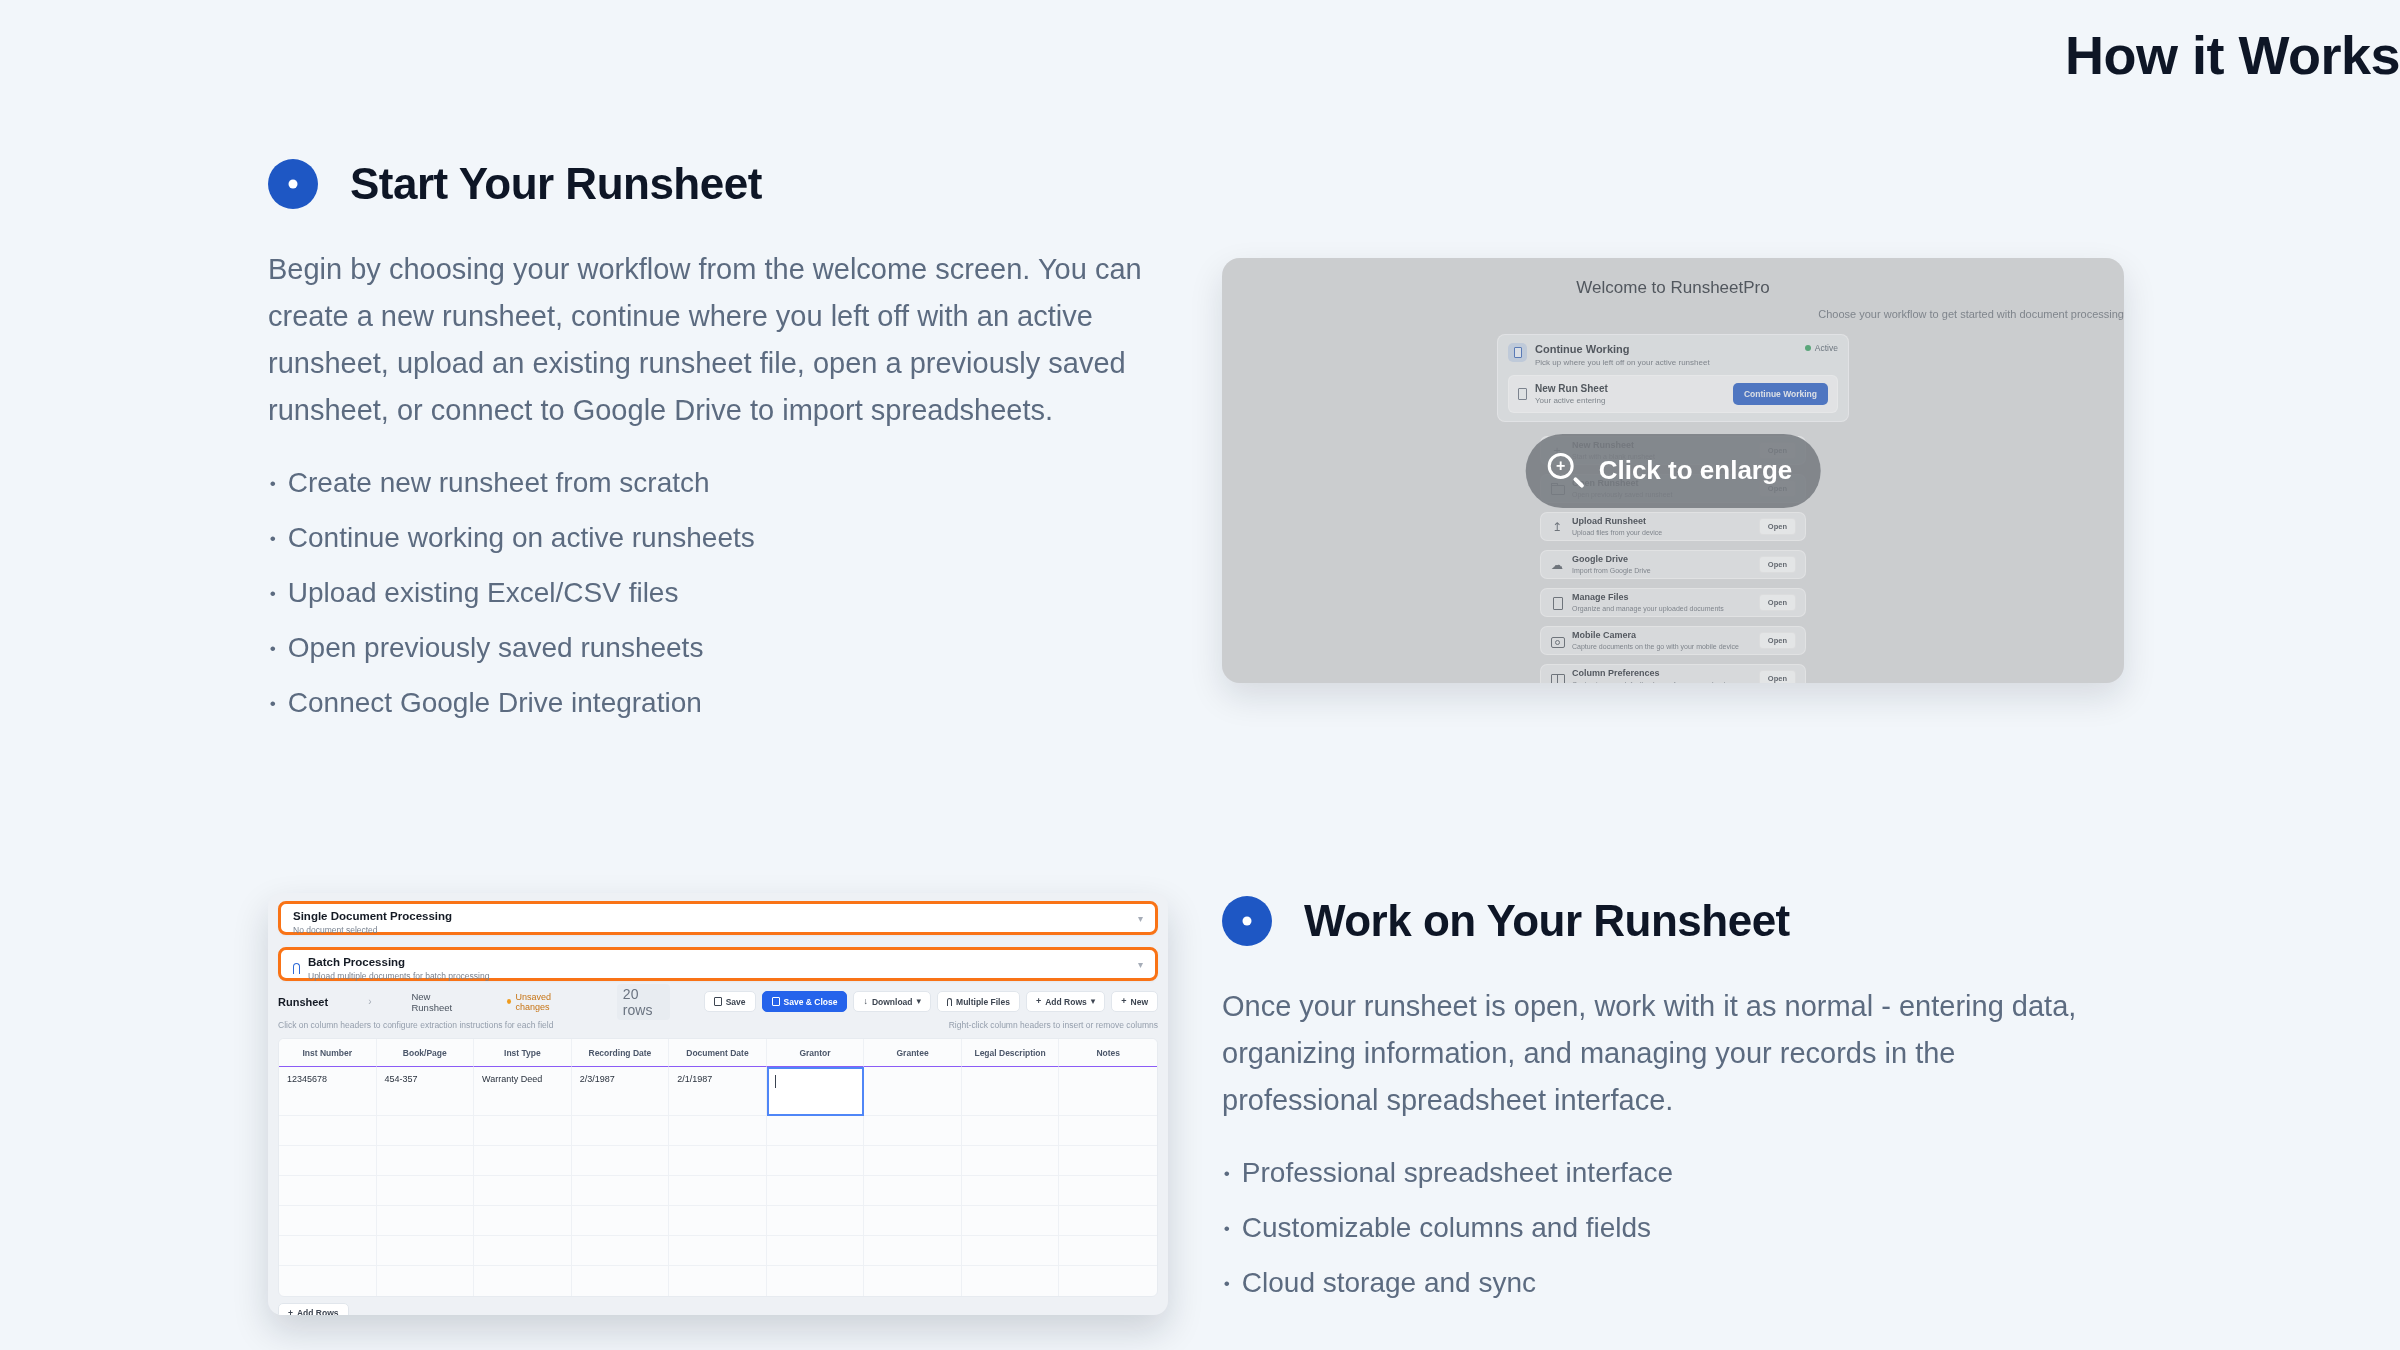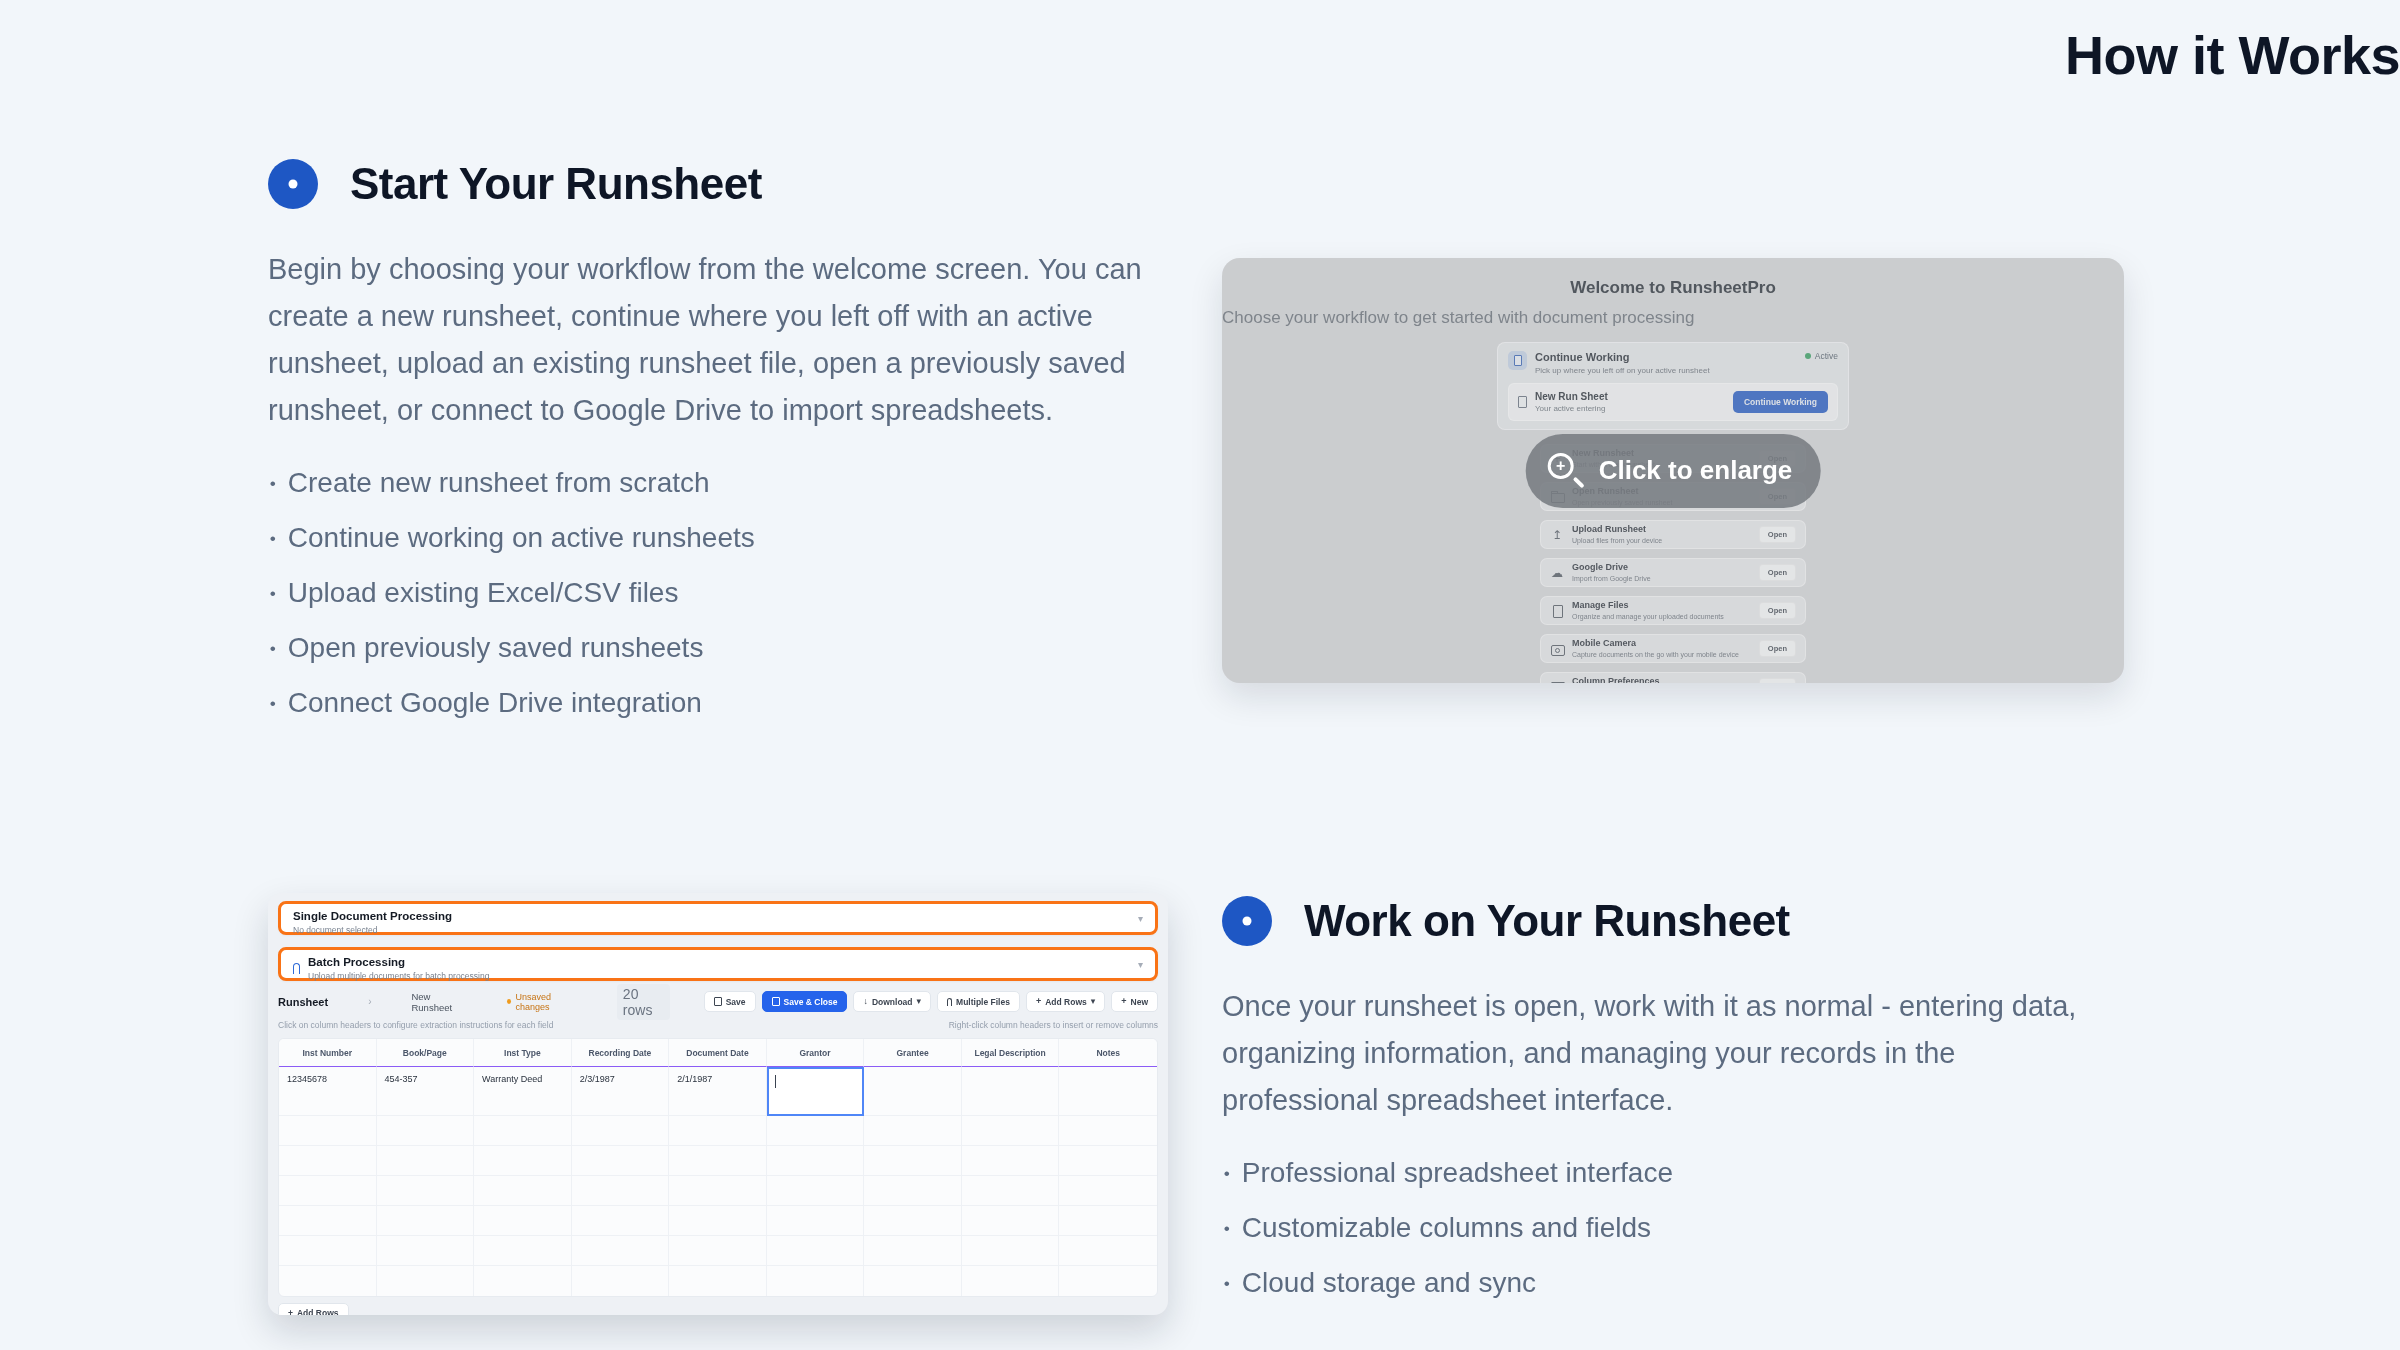--- a/index.html
+++ b/index.html
@@ -57,7 +57,7 @@
   .wt-content { position: absolute; inset: 0; padding-top: 20px; z-index: 0; }
   .wt-overlay { position: absolute; inset: 0; background: rgba(173,176,180,0.28); z-index: 1; }
 
-  .wt-title { text-align: center; font-size: 17px; font-weight: 700; color: #2f353d; }
+  .wt-title { text-align: center; font-size: 17px; font-weight: 400; color: #2f353d; }
   .wt-sub { text-align: left; font-size: 17px; color: #6d747c; margin-top: 10px; }
 
   .cw-card {

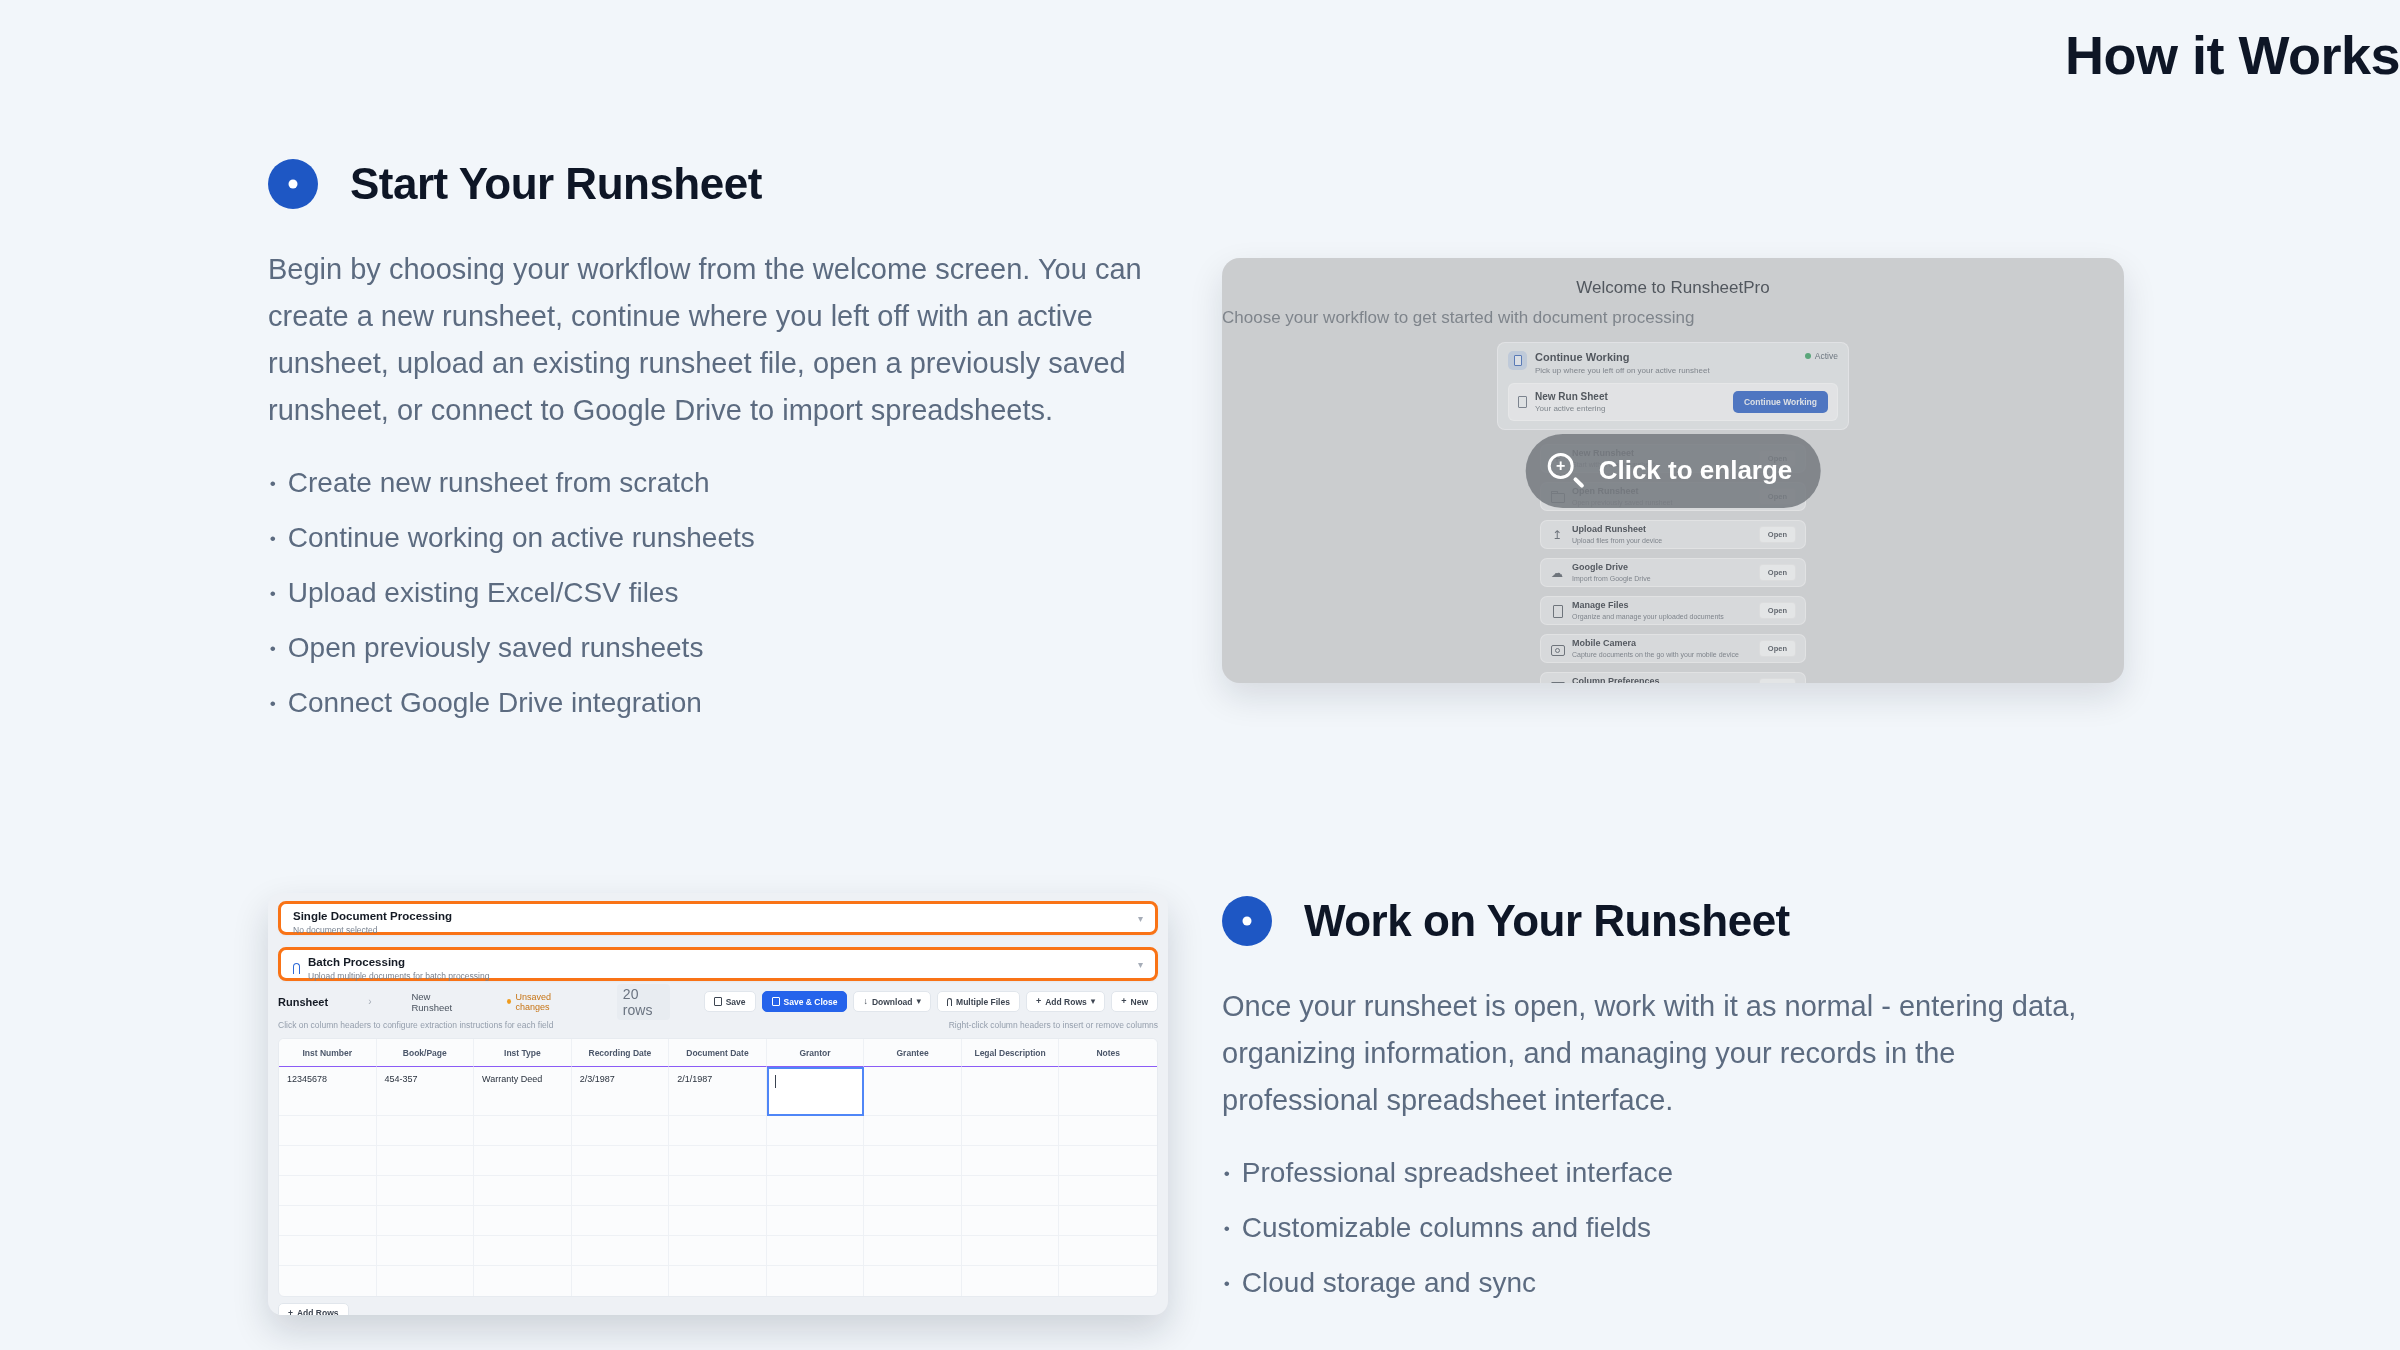--- a/index.html
+++ b/index.html
@@ -58,7 +58,7 @@
   .wt-overlay { position: absolute; inset: 0; background: rgba(173,176,180,0.28); z-index: 1; }
 
   .wt-title { text-align: center; font-size: 17px; font-weight: 400; color: #2f353d; }
-  .wt-sub { text-align: left; font-size: 17px; color: #6d747c; margin-top: 10px; }
+  .wt-sub { text-align: right; font-size: 11px; color: #6d747c; margin-top: 10px; }
 
   .cw-card {
     width: 352px; margin: 14px auto 0;

